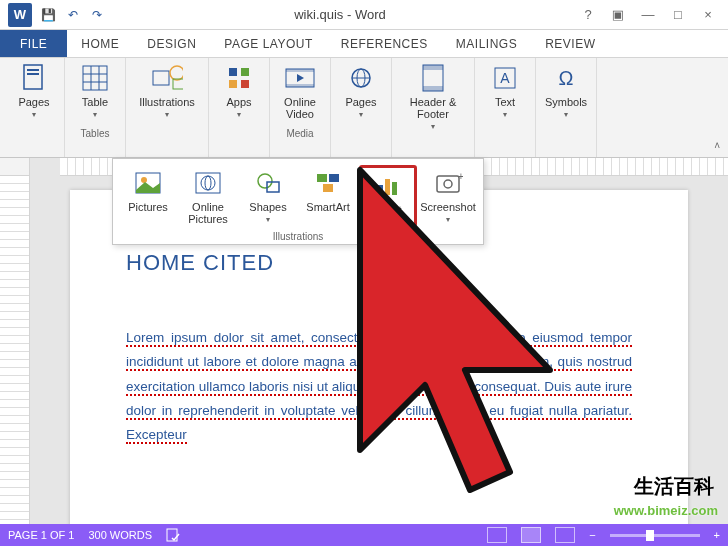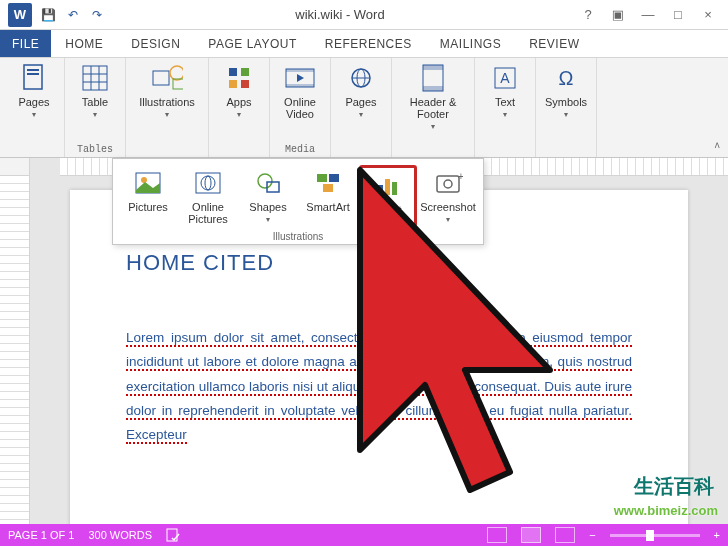--- a/index.html
+++ b/index.html
@@ -81,7 +81,7 @@
     <div class="qat-btn">↶</div>
     <div class="qat-btn">↷</div>
   </div>
-  <div class="title-center">wiki.wiki - Word</div>
+  <div class="title-center">wiki.quis - Word</div>
   <div class="win-controls">
     <div class="win-btn">?</div>
     <div class="win-btn">▣</div>

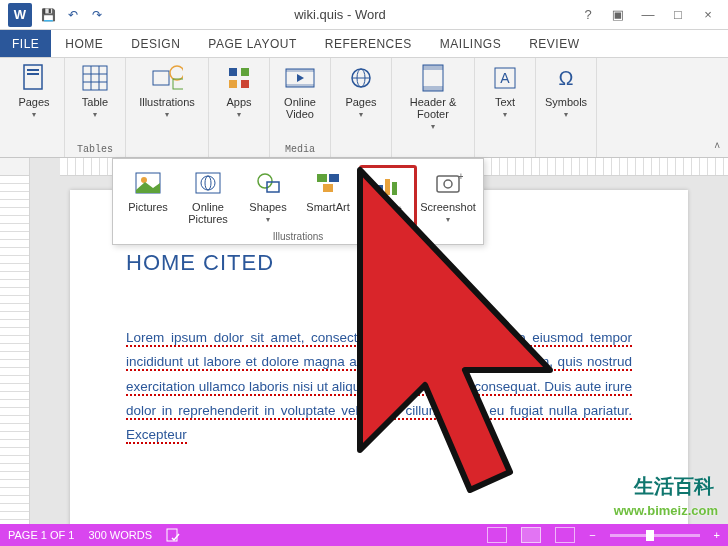--- a/index.html
+++ b/index.html
@@ -17,7 +17,7 @@
   
   .ribbon-tabs { height: 28px; background: #fff; display: flex; align-items: stretch; border-bottom: 1px solid #d4d4d4; }
   .tab { padding: 0 14px; display: flex; align-items: center; font-size: 12px; color: #444; letter-spacing: 0.5px; }
-  .tab.file { background: #2b579a; color: #fff; padding: 0 12px; }
+  .tab.file { background: #2b579a; color: #fff; padding: 0 20px; }
   .tab.active { background: #f3f3f3; border: 1px solid #d4d4d4; border-bottom: none; color: #2b579a; }
 
   

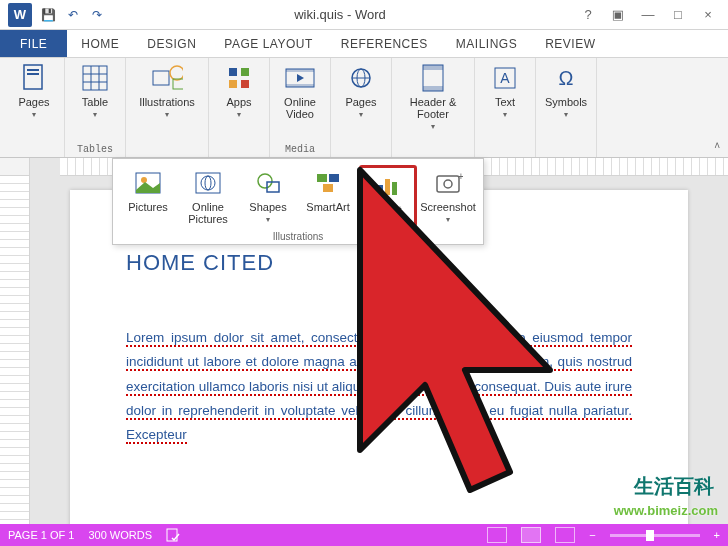--- a/index.html
+++ b/index.html
@@ -24,7 +24,7 @@
   .ribbon { background: #f3f3f3; height: 100px; display: flex; border-bottom: 1px solid #c6c6c6; position: relative; padding-left: 4px; }
   .group { display: flex; flex-direction: column; align-items: center; padding: 2px 4px 0; border-right: 1px solid #dcdcdc; }
   .group-body { flex: 1; display: flex; align-items: flex-start; gap: 2px; }
-  .group-label { font-size: 10px; color: #666; margin: 2px 0 2px; font-family: Liberation Mono, monospace; }
+  .group-label { font-size: 10px; color: #666; margin: 2px 0 18px; }
   .big-btn { display: flex; flex-direction: column; align-items: center; justify-content: flex-start; width: 52px; padding: 2px 2px; gap: 2px; }
   .big-btn.wide { width: 74px; }
   .icon-box { width: 32px; height: 32px; display: flex; align-items: center; justify-content: center; color: #2b579a; }

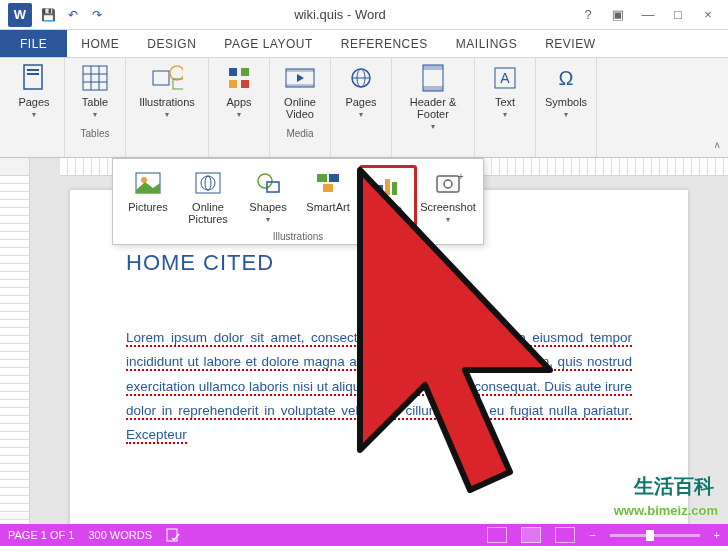--- a/index.html
+++ b/index.html
@@ -67,7 +67,7 @@
 
   
   .watermark { position: absolute; right: 10px; bottom: 28px; color: #6fbf3f; font-size: 13px; font-weight: bold; text-shadow: 0 0 2px #fff; z-index: 20; }
-  .watermark-cn { position: absolute; right: 14px; bottom: 46px; color: #0f766e; font-size: 20px; font-weight: bold; z-index: 20; text-shadow: 0 0 2px #fff; margin-top: 28px; }
+  .watermark-cn { position: absolute; right: 14px; bottom: 46px; color: #000000; font-size: 20px; font-weight: bold; z-index: 20; text-shadow: 0 0 2px #fff; margin-top: 28px; }
 
   svg { display: block; }
 </style>

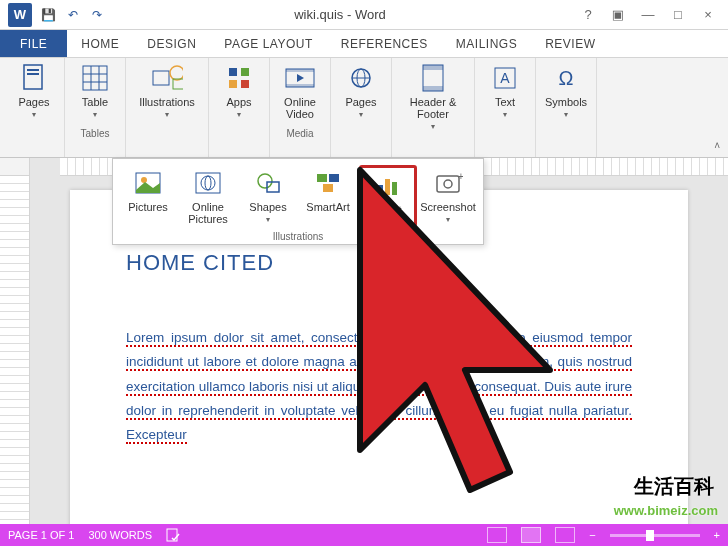--- a/index.html
+++ b/index.html
@@ -56,7 +56,7 @@
   .illus-caption { font-size: 10px; color: #666; text-align: center; margin-top: 4px; }
 
   
-  .statusbar { position: absolute; left: 0; right: 0; bottom: 0; height: 22px; background: #d946ef; color: #fff; display: flex; align-items: center; font-size: 11px; padding: 0 8px; gap: 14px; }
+  .statusbar { position: absolute; left: 0; right: 0; bottom: 0; height: 22px; background: #8b5cf6; color: #fff; display: flex; align-items: center; font-size: 11px; padding: 0 8px; gap: 14px; }
   .statusbar .spacer { flex: 1; }
   .view-btn { width: 20px; height: 16px; border: 1px solid rgba(255,255,255,.6); display: inline-block; }
   .zoom-track { width: 90px; height: 3px; background: rgba(255,255,255,.5); position: relative; }

